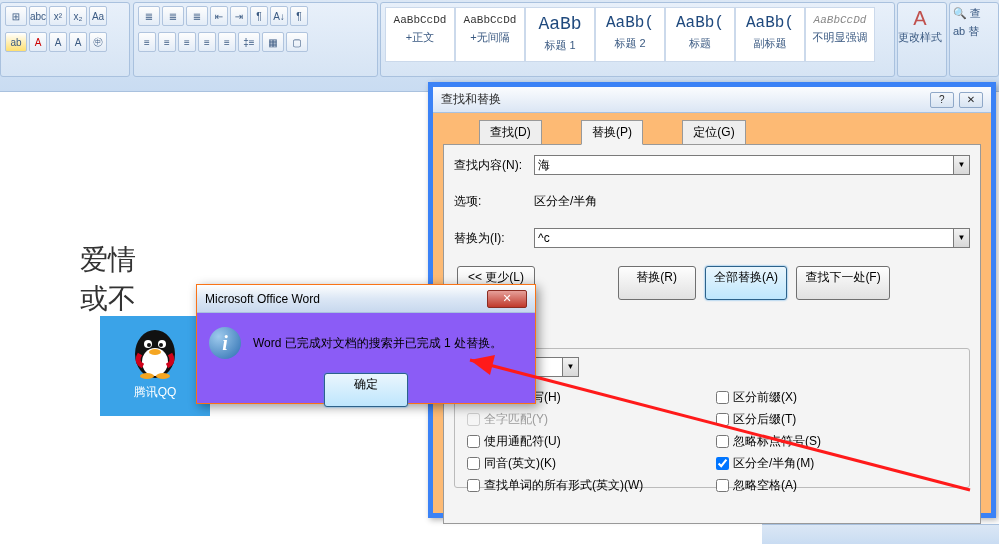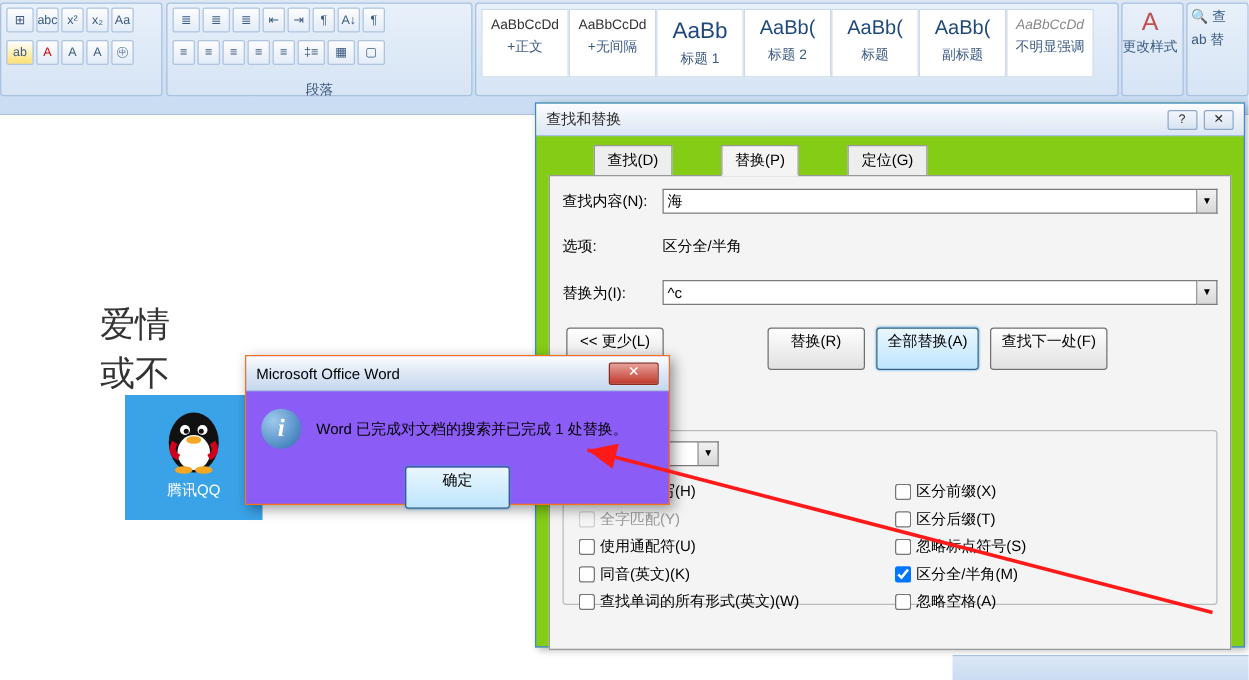--- a/index.html
+++ b/index.html
@@ -19,7 +19,7 @@
 .ribbon-row { display:flex; padding: 2px 3px; }
 .style-box { display:inline-block; width:70px; height:55px; border:1px solid #cbd9eb; background:#fff; text-align:center; vertical-align:top; margin:2px 0; }
 .style-box.first { border-left:1px solid #cbd9eb; }
-.style-sample { font-family: Liberation Sans, sans-serif; color:#1f497d; padding-top:6px; }
+.style-sample { font-family: Liberation Mono, monospace; color:#1f497d; padding-top:6px; }
 .style-name { font-size:11px; color:#3b5a82; padding-top:4px; }
 .change-style { display:inline-block; width:44px; height:55px; text-align:center; color:#3b5a82; font-size:11px; padding-top:4px; vertical-align:top; }
 

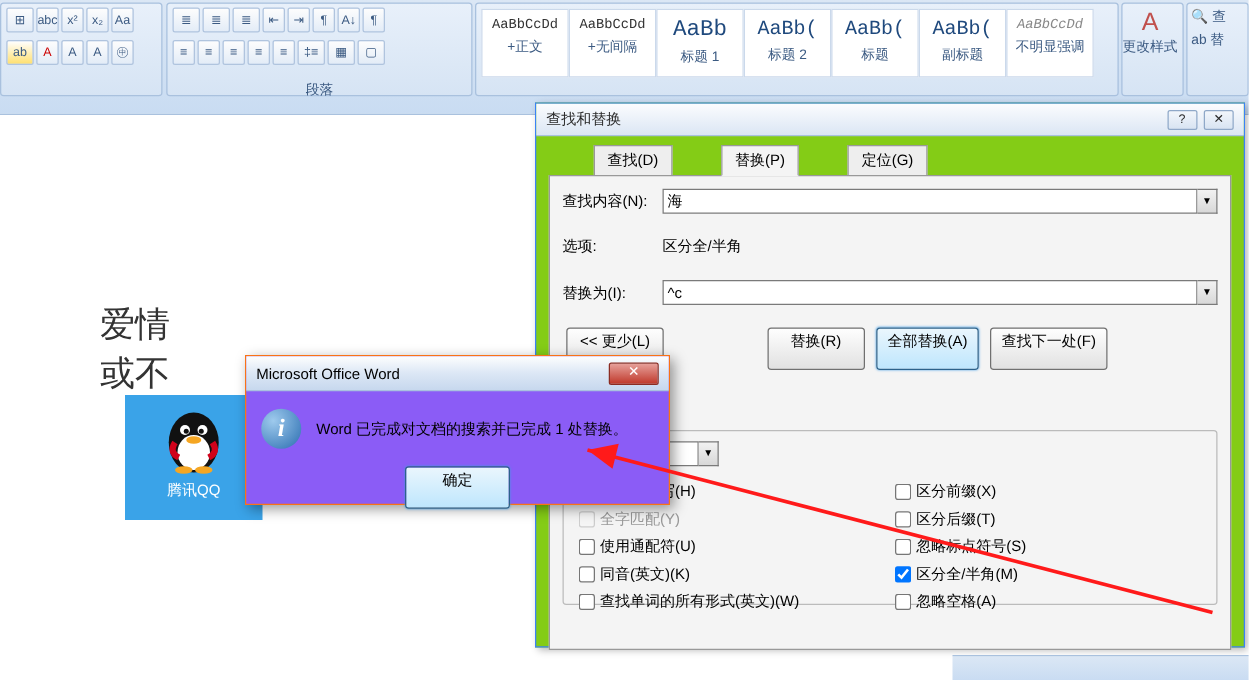--- a/index.html
+++ b/index.html
@@ -111,7 +111,6 @@
       <span class="ribbon-icon">▦</span>
       <span class="ribbon-icon">▢</span>
     </div>
-    <div class="ribbon-group-label">段落</div>
   </div>
   <div class="ribbon-group rb3">
     <div style="padding:2px 4px; white-space:nowrap;">

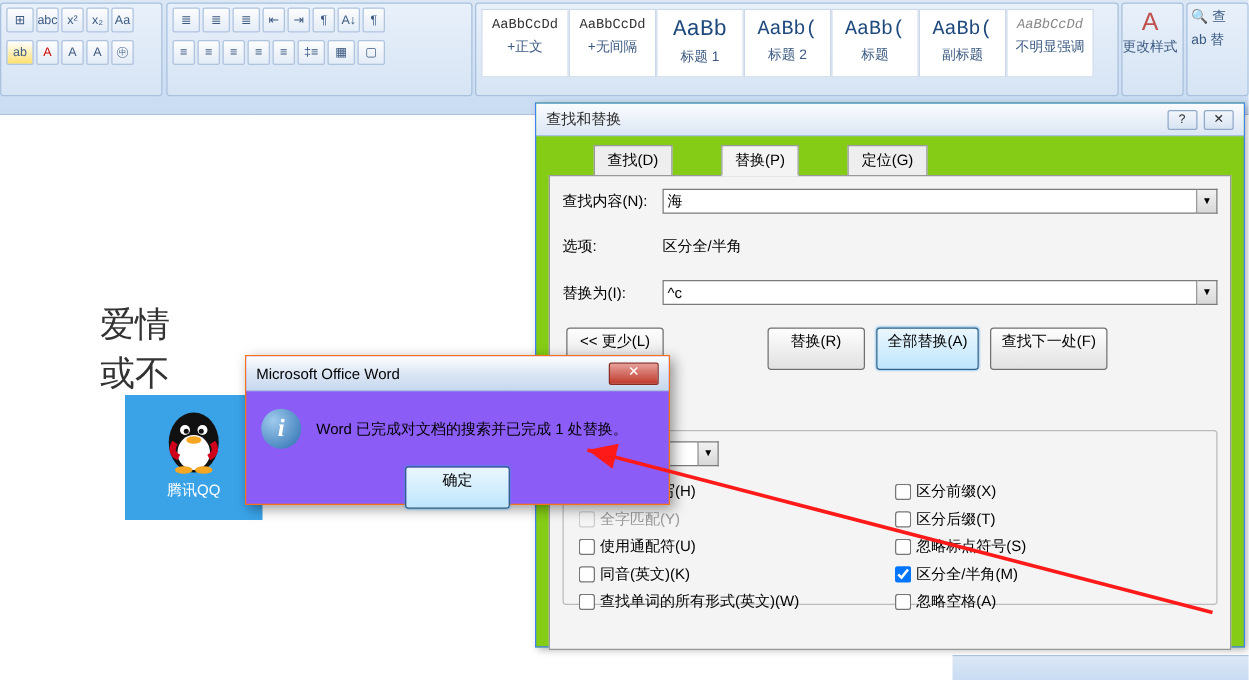--- a/index.html
+++ b/index.html
@@ -33,7 +33,7 @@
 .qq-label { color:#fff; font-size:12px; margin-top:2px; }
 
 
-.dialog { position:absolute; top:82px; left:428px; width:568px; height:436px; border:1px solid #3b82f6; background:#84cc16; box-shadow:2px 2px 6px rgba(0,0,0,0.3); }
+.dialog { position:absolute; top:82px; left:428px; width:568px; height:436px; border:5px solid #3b82f6; background:#fdba74; box-shadow:2px 2px 6px rgba(0,0,0,0.3); }
 .dialog-title { height:26px; background:linear-gradient(#fbfcfe,#dbe6f4); border-bottom:1px solid #a9c1de; padding:4px 8px; font-size:12px; color:#2a2a2a; display:flex; justify-content:space-between; align-items:center; }
 .dlg-btns span { display:inline-block; width:24px; height:16px; border:1px solid #8fa8c8; background:linear-gradient(#f2f6fb,#d8e4f2); text-align:center; line-height:14px; font-size:10px; margin-left:2px; border-radius:2px; }
 .tab-strip { padding:6px 10px 0; }

